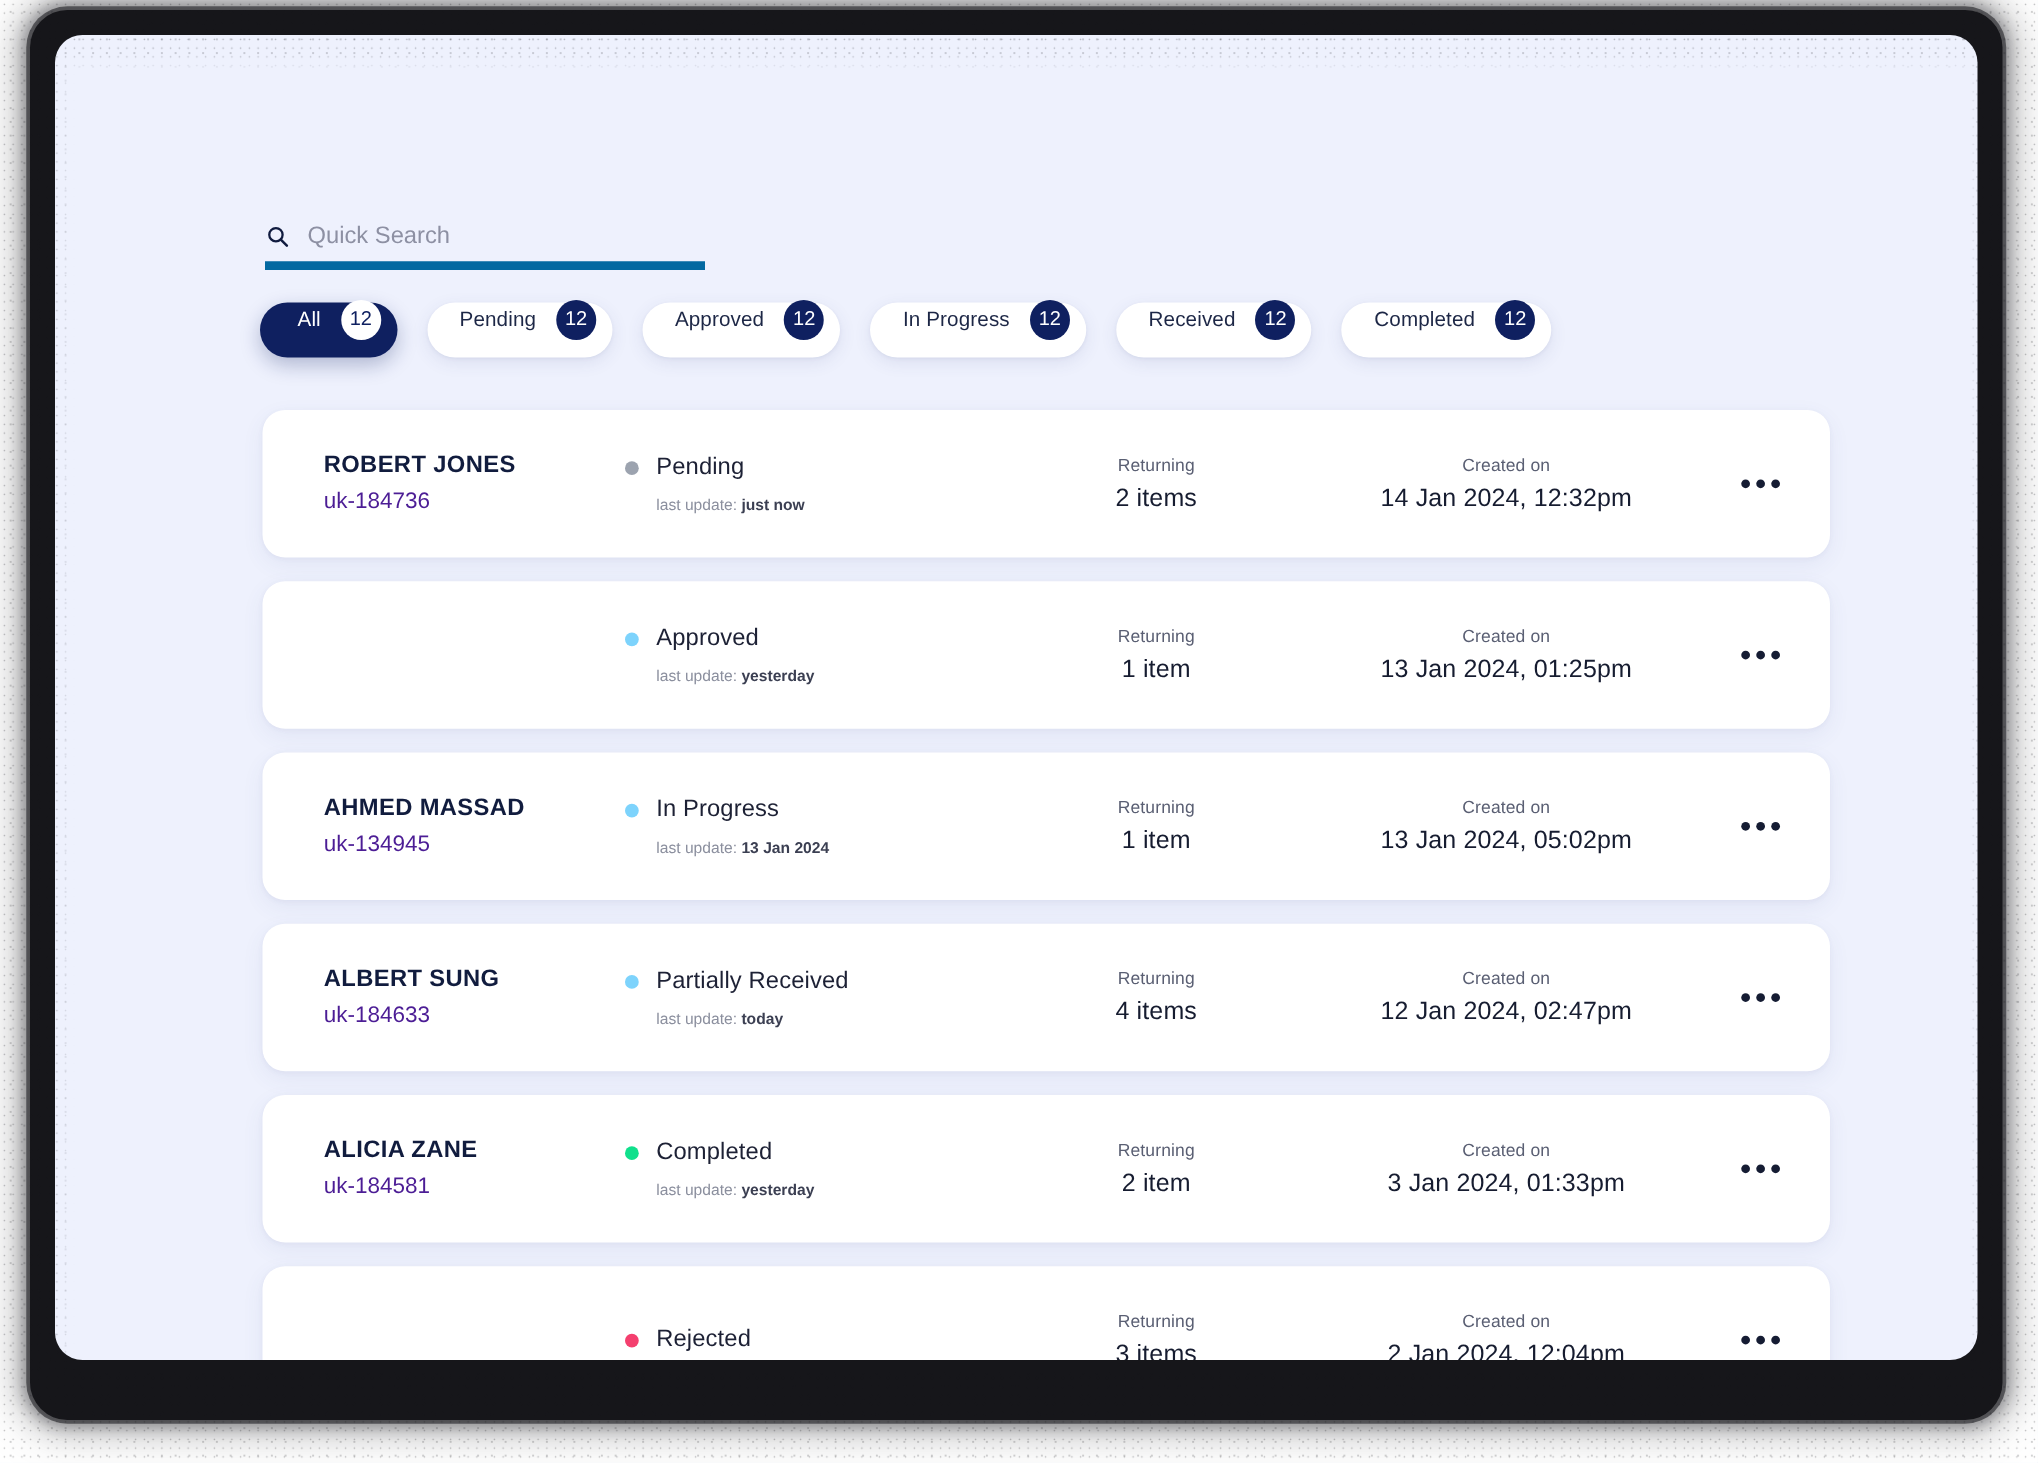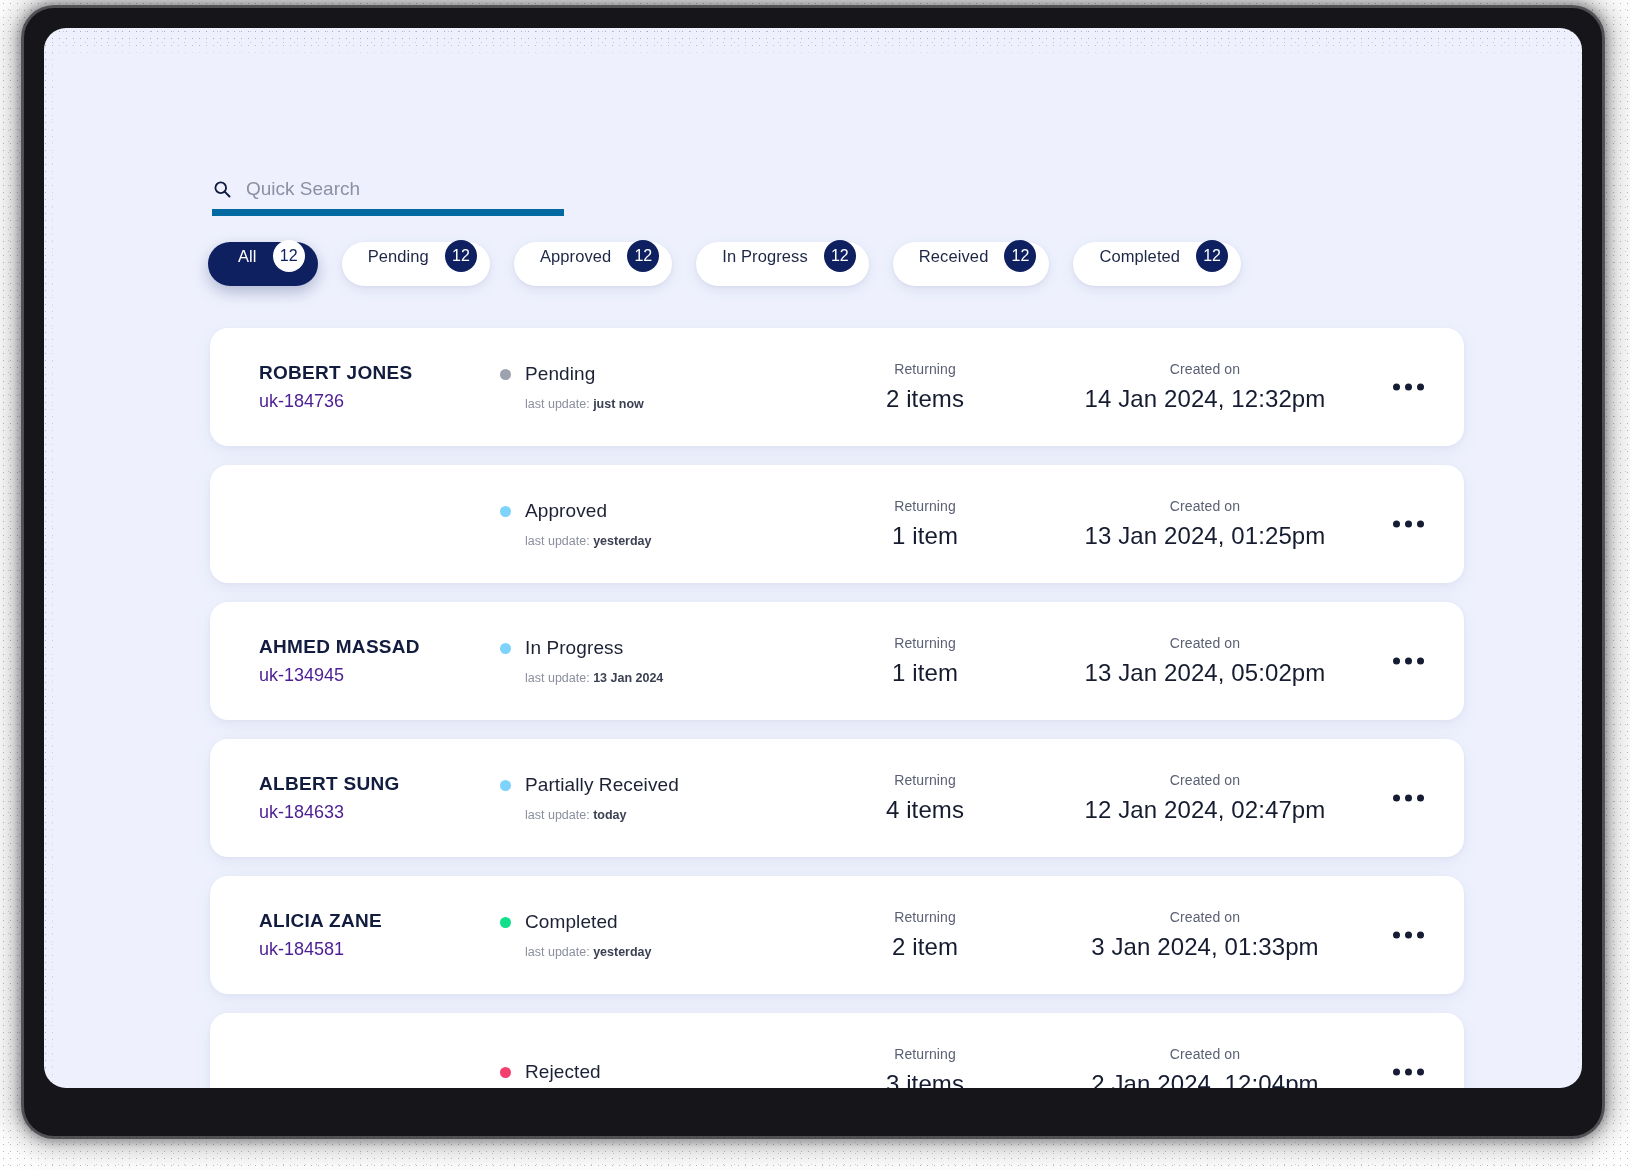--- a/index.html
+++ b/index.html
@@ -238,7 +238,7 @@
     letter-spacing: 0.1px;
   }
   .col-val {
-    font-size: 24px;
+    font-size: 20px;
     color: #161c30;
     margin-top: 8px;
     letter-spacing: 0.1px;

